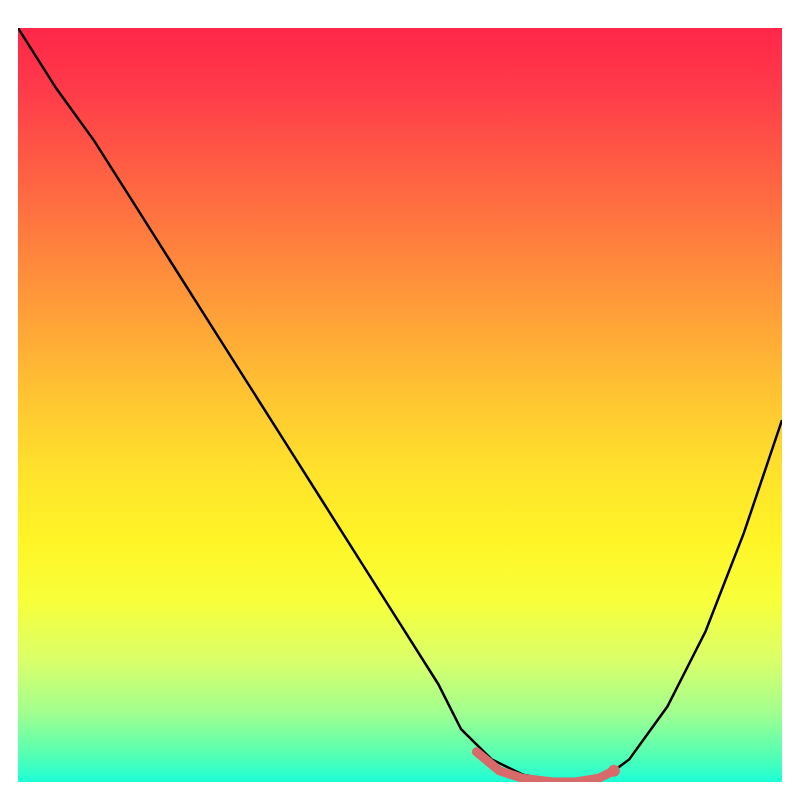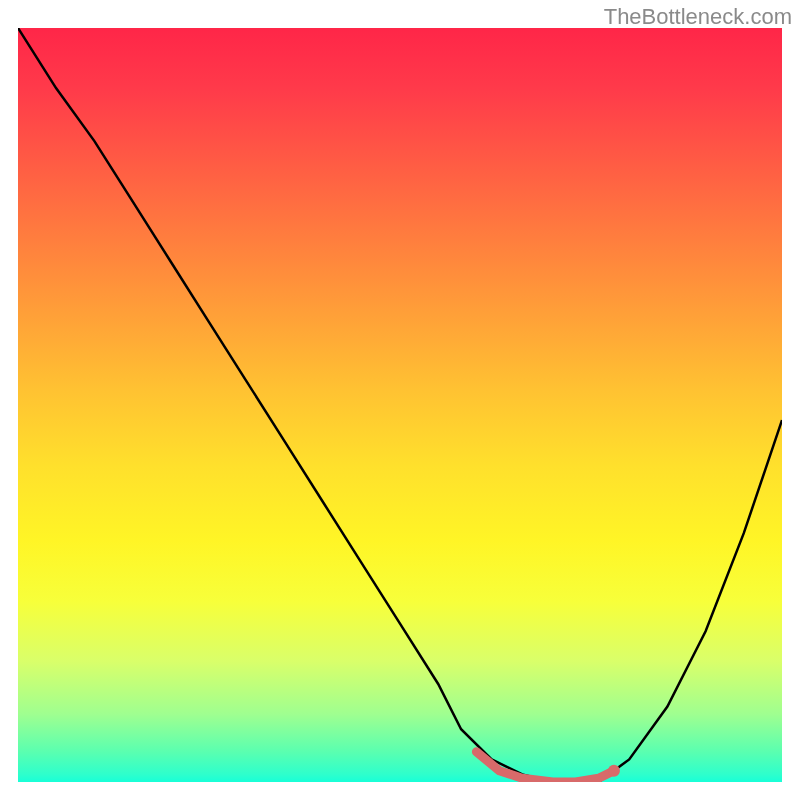--- a/index.html
+++ b/index.html
@@ -65,7 +65,6 @@
 <body>
 
 <div class="container">
-  <div class="watermark">TheBottleneck.com</div>
 
   <div class="plot-frame">
     <div class="gradient-bg"></div>

